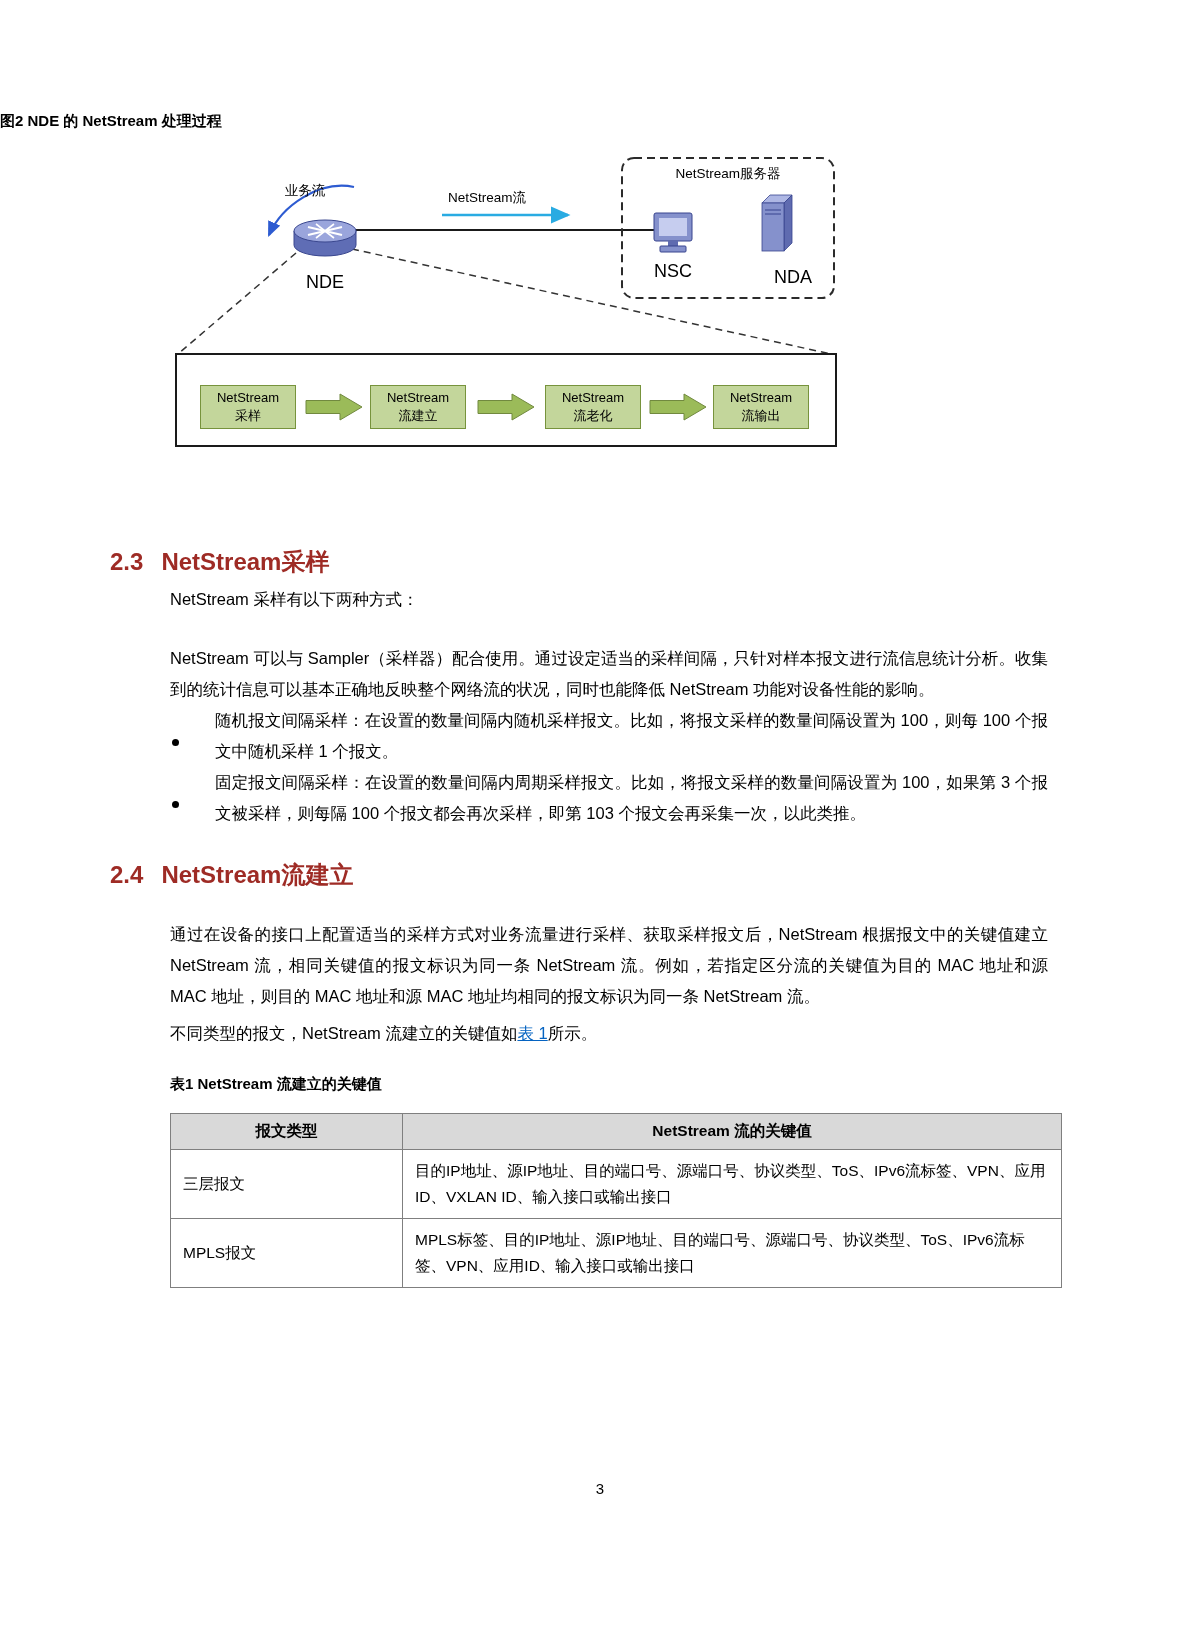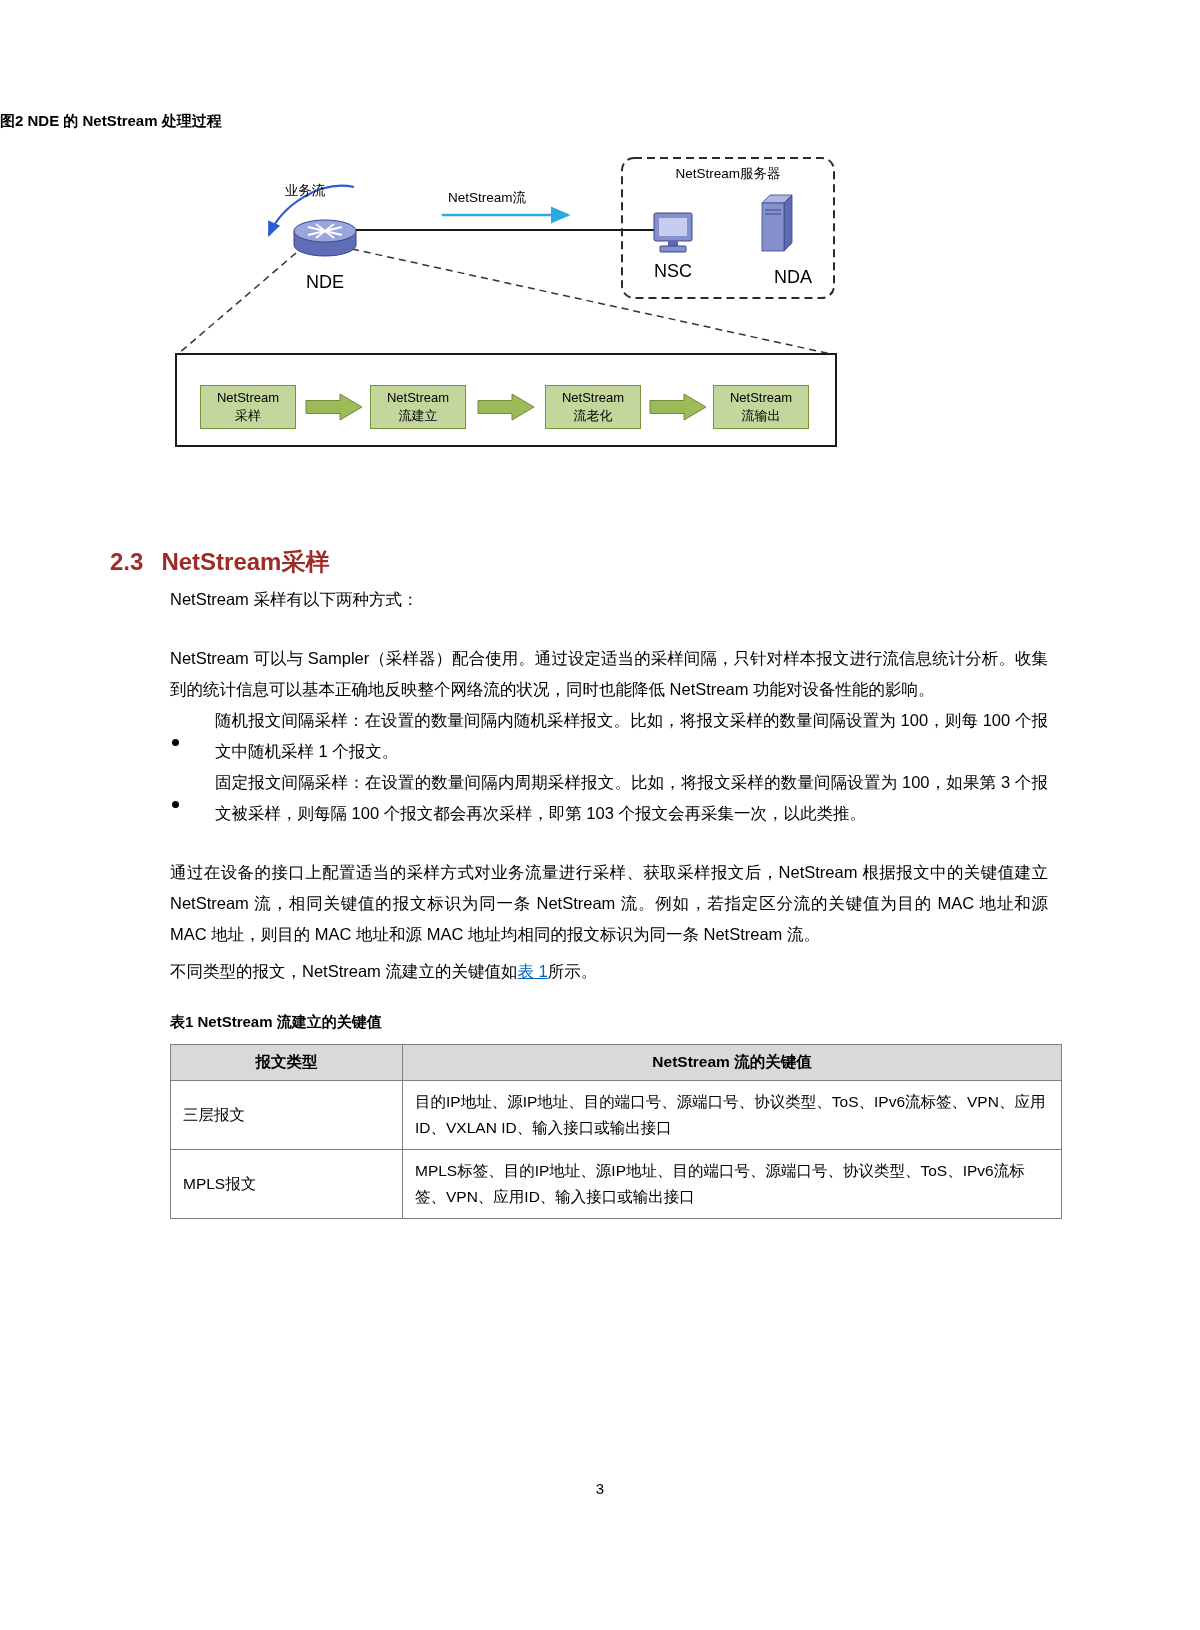--- a/index.html
+++ b/index.html
@@ -223,6 +223,9 @@
     <p class="btext">固定报文间隔采样：在设置的数量间隔内周期采样报文。比如，将报文采样的数量间隔设置为 100，如果第 3 个报文被采样，则每隔 100 个报文都会再次采样，即第 103 个报文会再采集一次，以此类推。</p>
   </div>
 
+  <h2 class="h-red" style="margin-top:30px;">
+    <span>2.4</span><span class="ht">NetStream流建立</span>
+  </h2>
   <p class="body mt28">通过在设备的接口上配置适当的采样方式对业务流量进行采样、获取采样报文后，NetStream 根据报文中的关键值建立 NetStream 流，相同关键值的报文标识为同一条 NetStream 流。例如，若指定区分流的关键值为目的 MAC 地址和源 MAC 地址，则目的 MAC 地址和源 MAC 地址均相同的报文标识为同一条 NetStream 流。</p>
   <p class="body mt6">
     <span>不同类型的报文，NetStream 流建立的关键值如</span><a class="tlink">表 1</a><span>所示。</span>

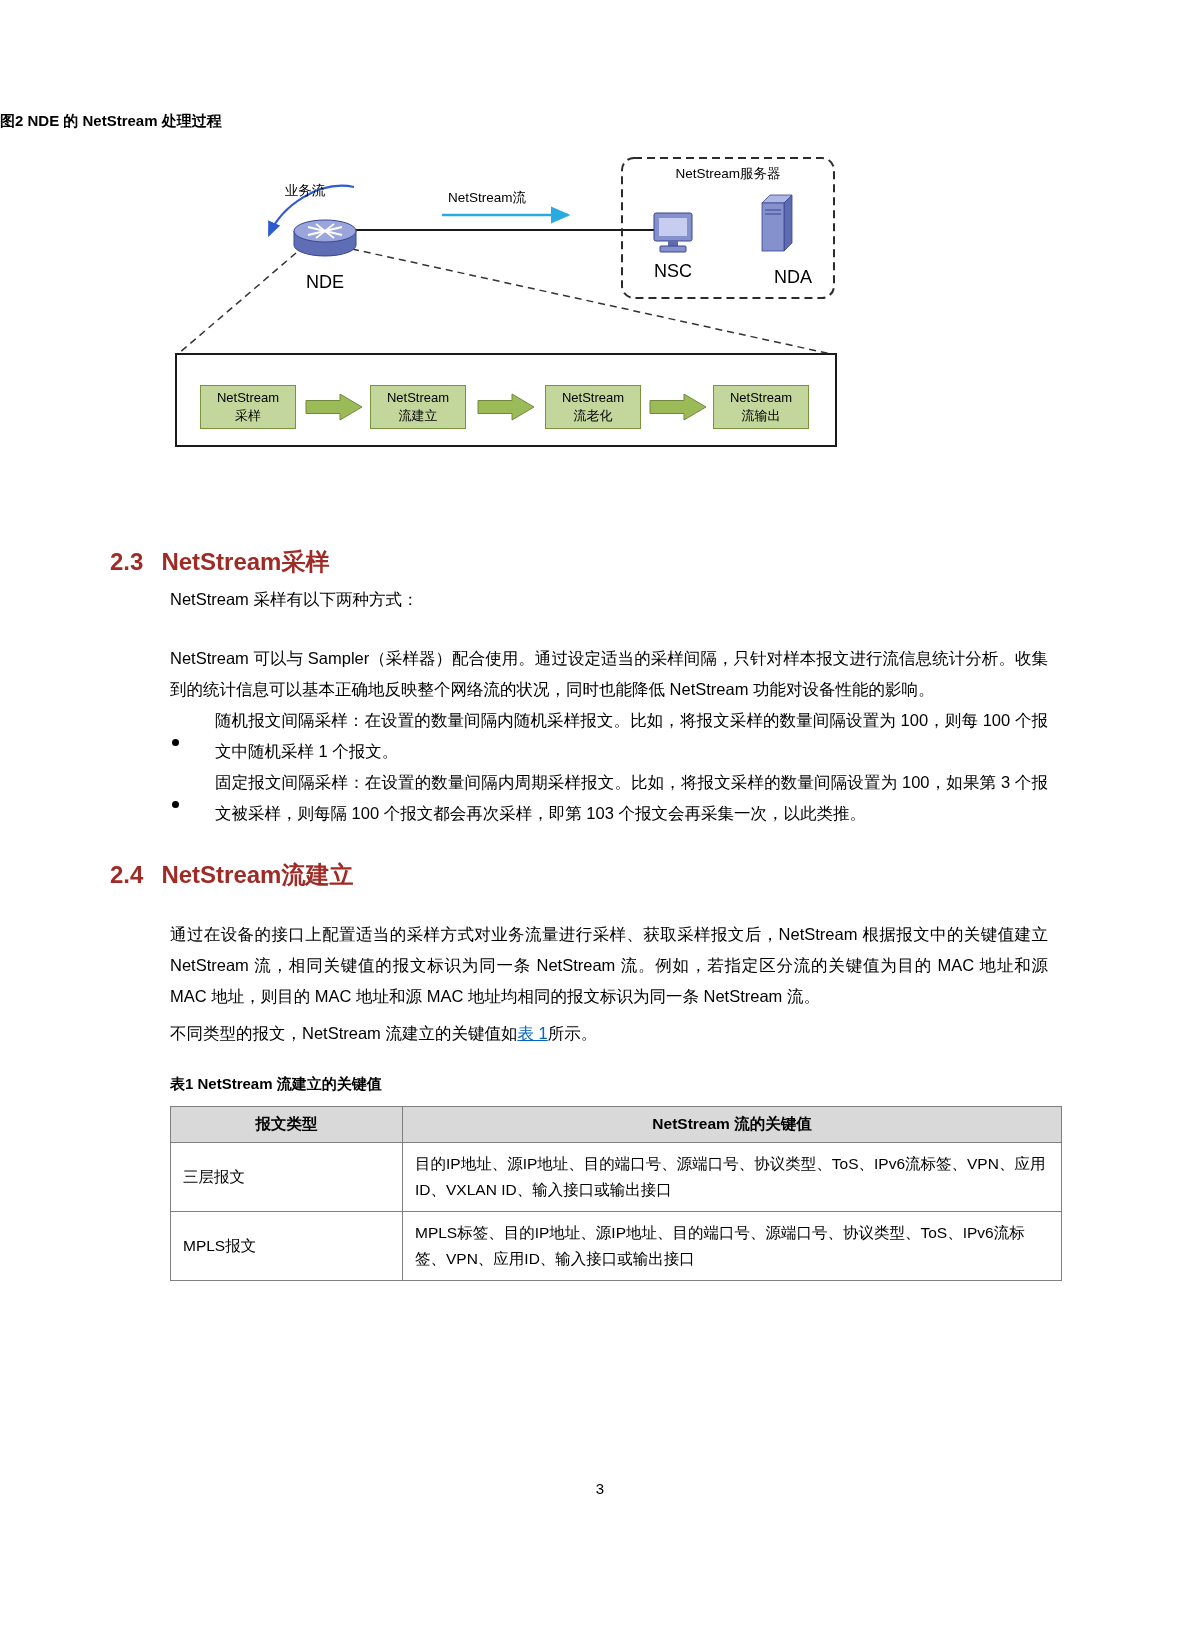--- a/index.html
+++ b/index.html
@@ -91,7 +91,7 @@
 
   
   .tbl-caption {
-    margin:26px 0 12px 170px;
+    margin:26px 0 19px 170px;
     font-size:15px;
     font-weight:bold;
   }

